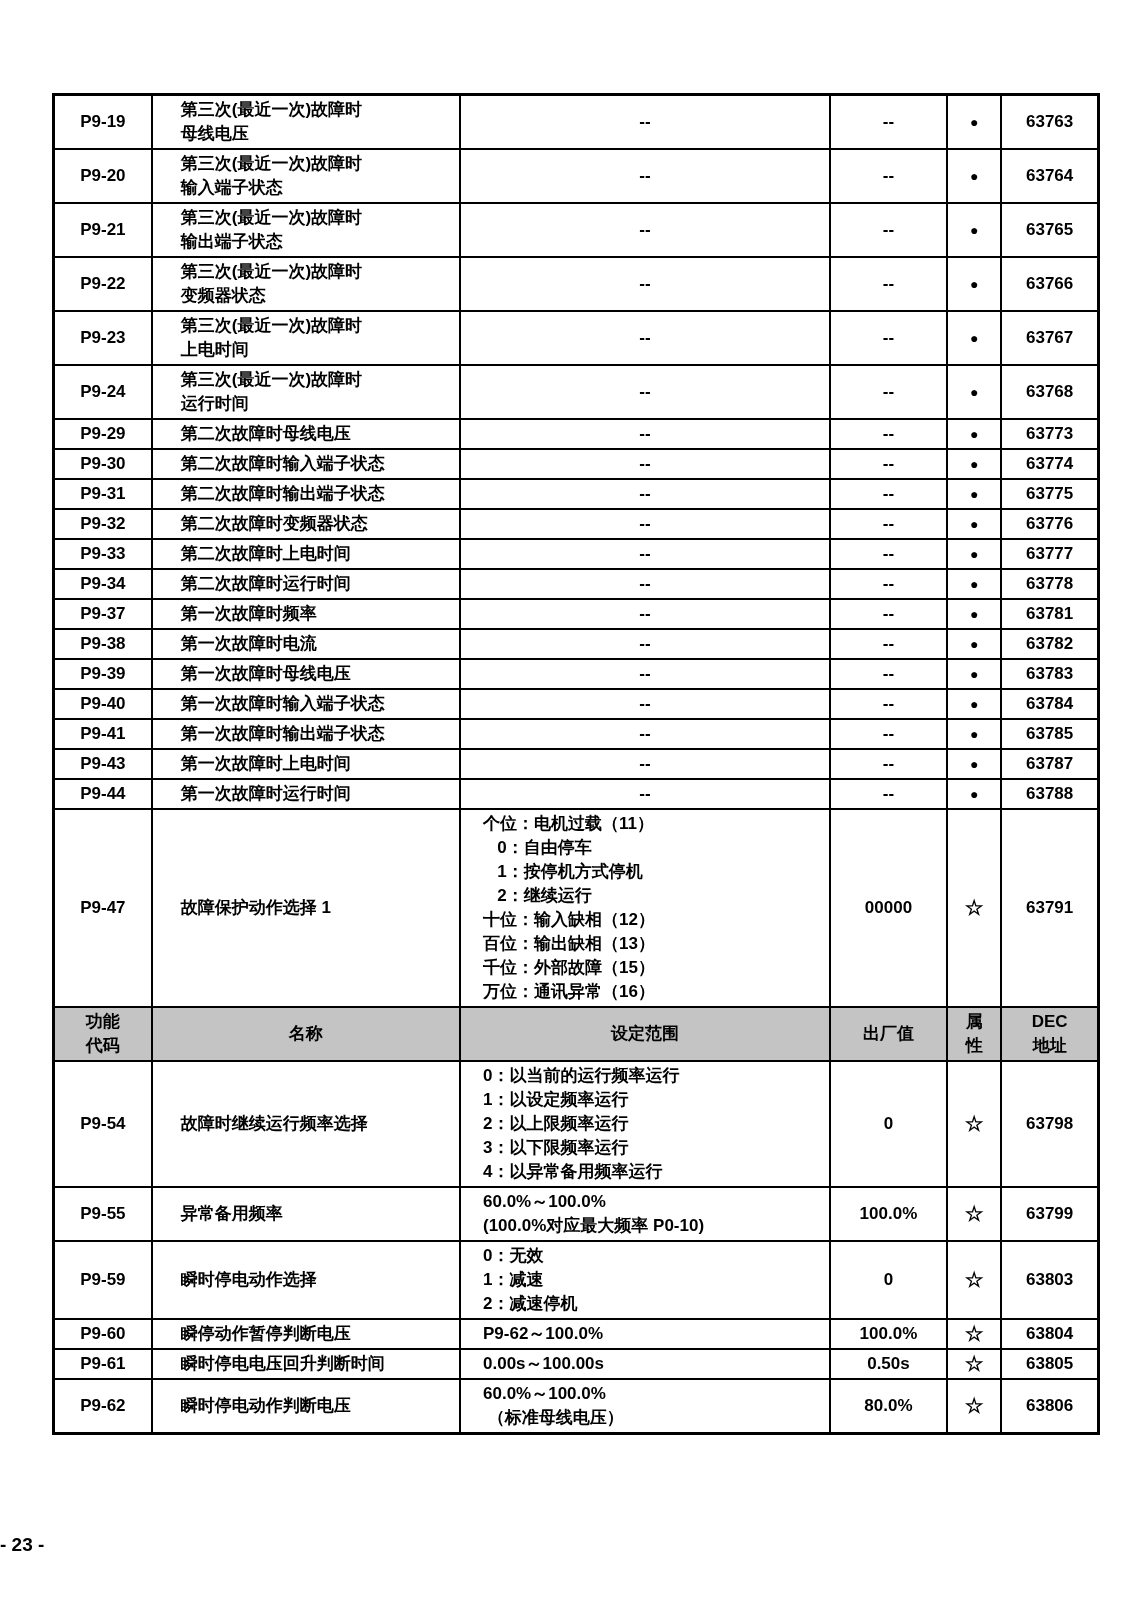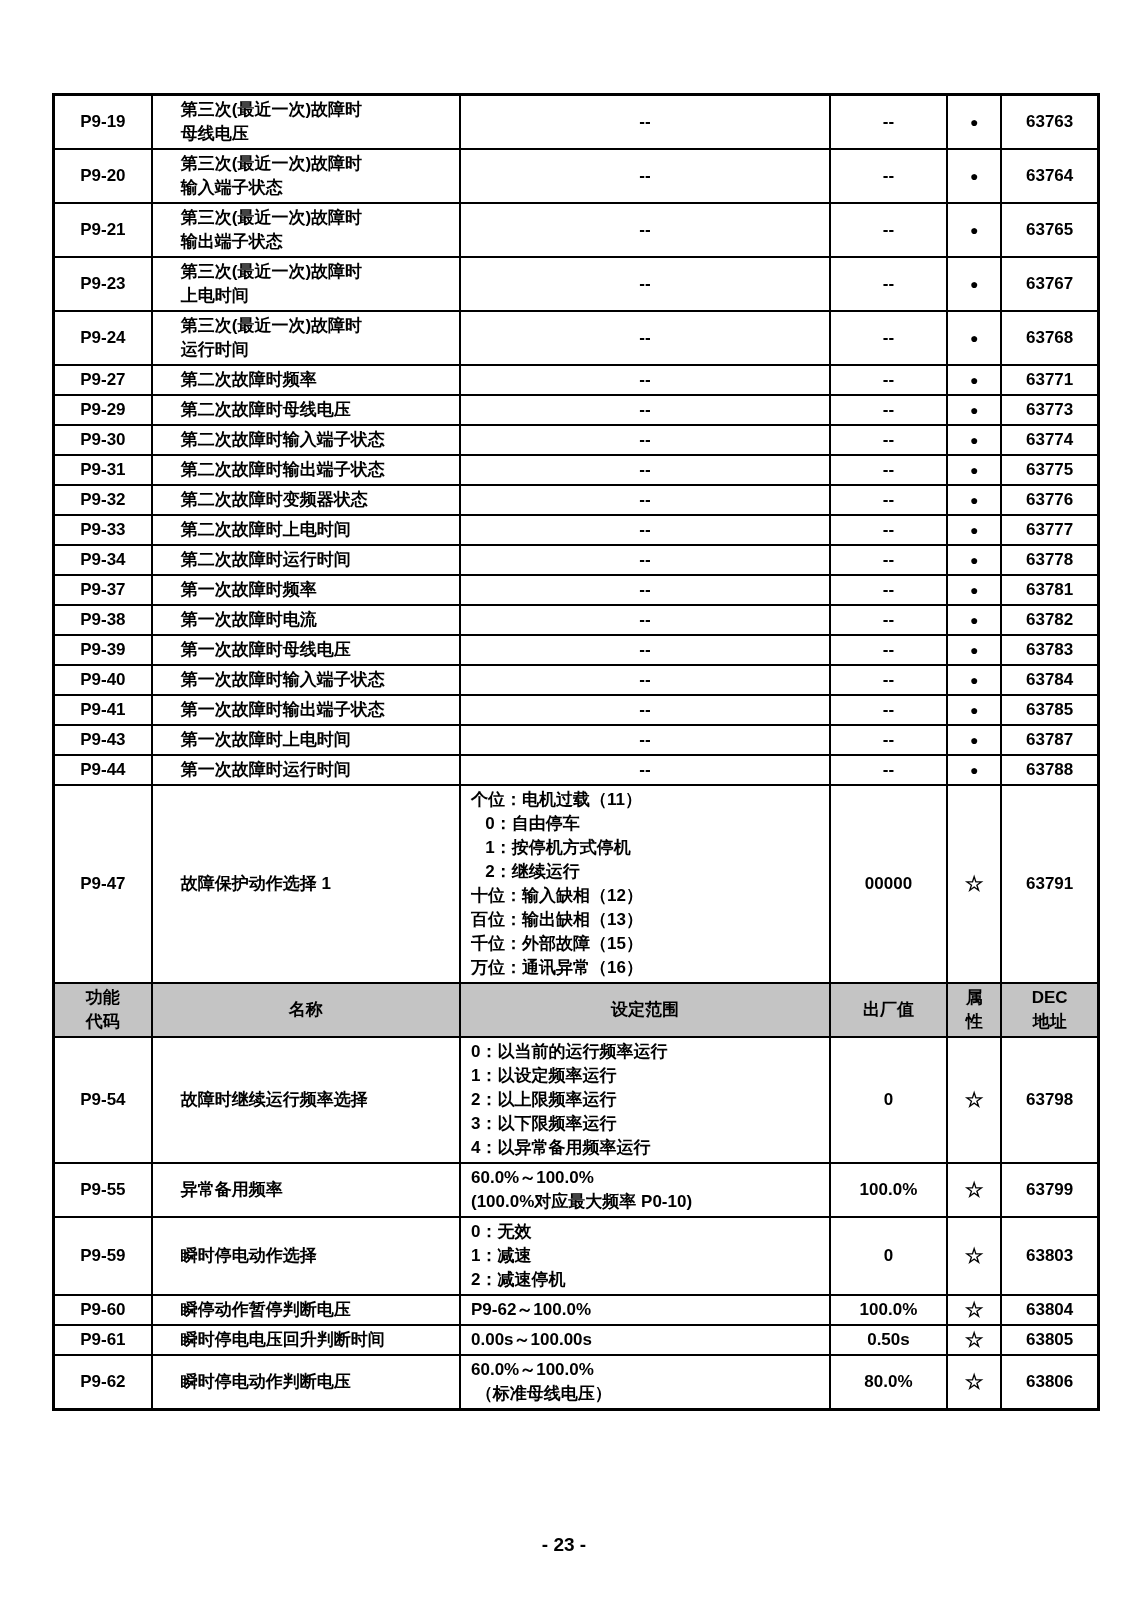--- a/index.html
+++ b/index.html
@@ -89,6 +89,15 @@
           <td class="cell-factory">--</td>
           <td class="cell-attr dot">●</td>
           <td class="cell-dec">63765</td>
+        </tr>
+        <tr>
+          <td class="cell-code">P9-22</td>
+          <td class="cell-name">第三次(最近一次)故障时
+变频器状态</td>
+          <td class="cell-range center">--</td>
+          <td class="cell-factory">--</td>
+          <td class="cell-attr dot">●</td>
+          <td class="cell-dec">63766</td>
         </tr>
         <tr>
           <td class="cell-code">P9-23</td>

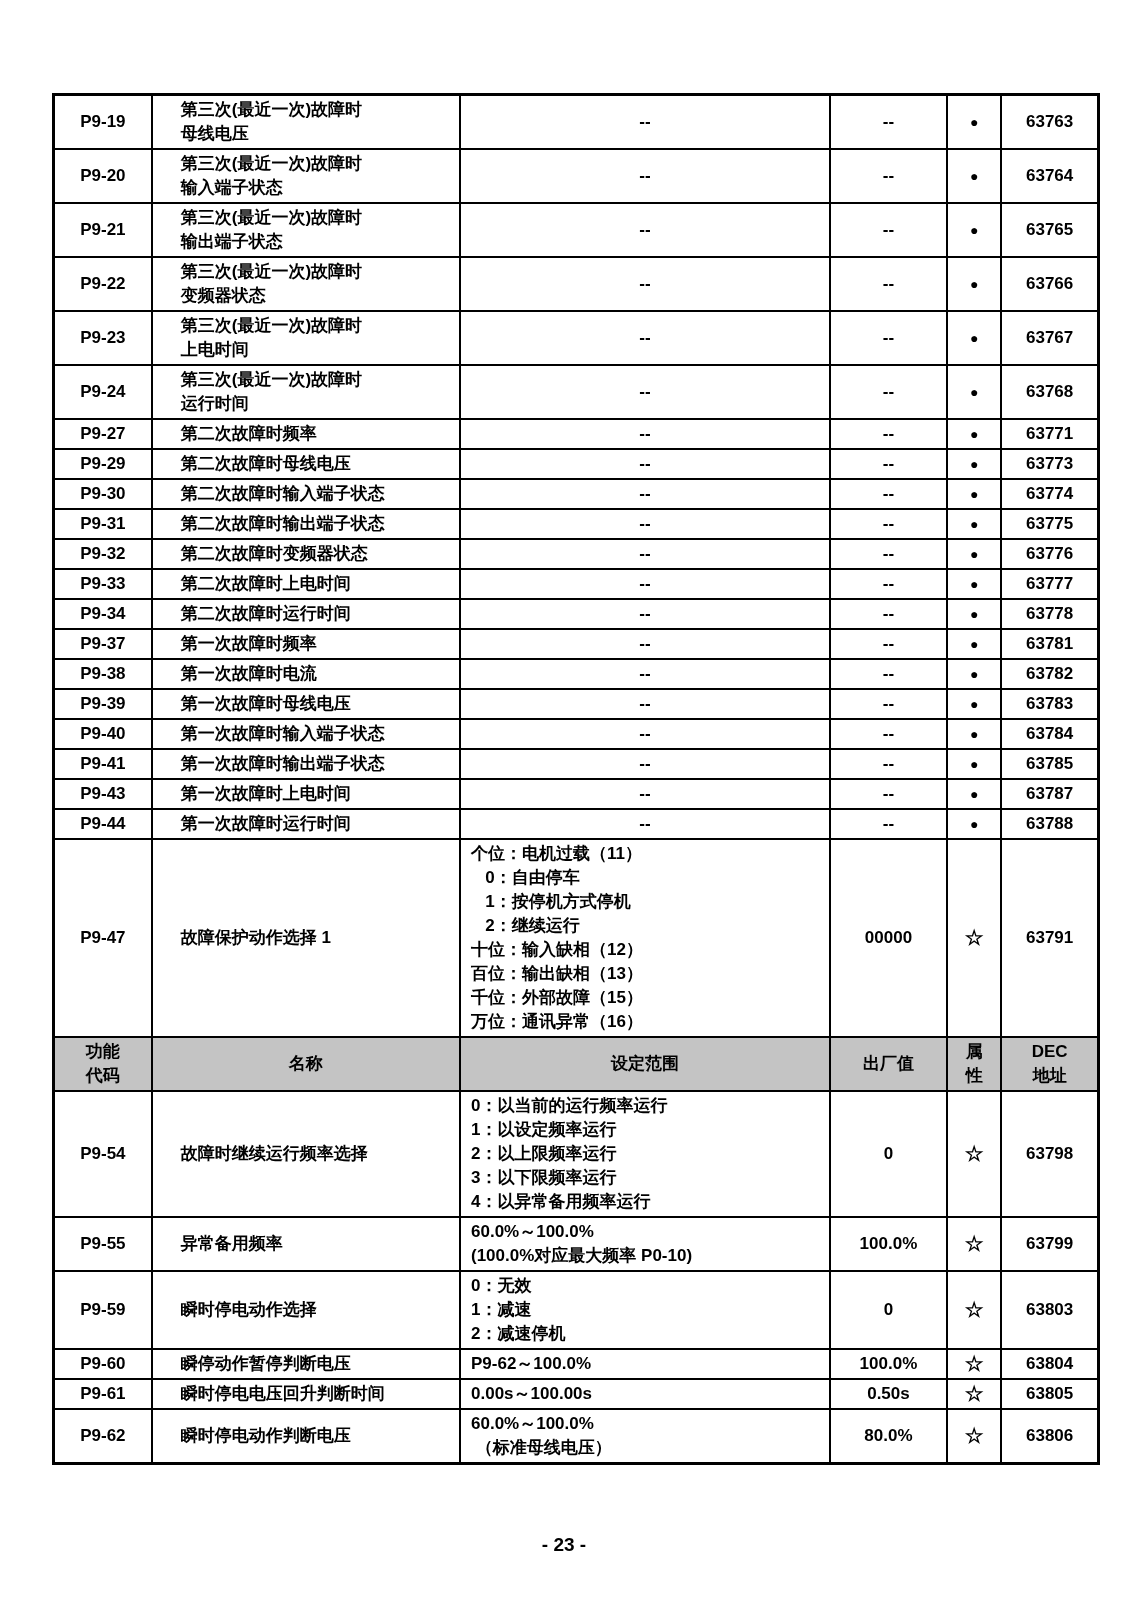--- a/index.html
+++ b/index.html
@@ -116,14 +116,6 @@
           <td class="cell-factory">--</td>
           <td class="cell-attr dot">●</td>
           <td class="cell-dec">63768</td>
-        </tr>
-        <tr>
-          <td class="cell-code">P9-27</td>
-          <td class="cell-name">第二次故障时频率</td>
-          <td class="cell-range center">--</td>
-          <td class="cell-factory">--</td>
-          <td class="cell-attr dot">●</td>
-          <td class="cell-dec">63771</td>
         </tr>
         <tr>
           <td class="cell-code">P9-29</td>

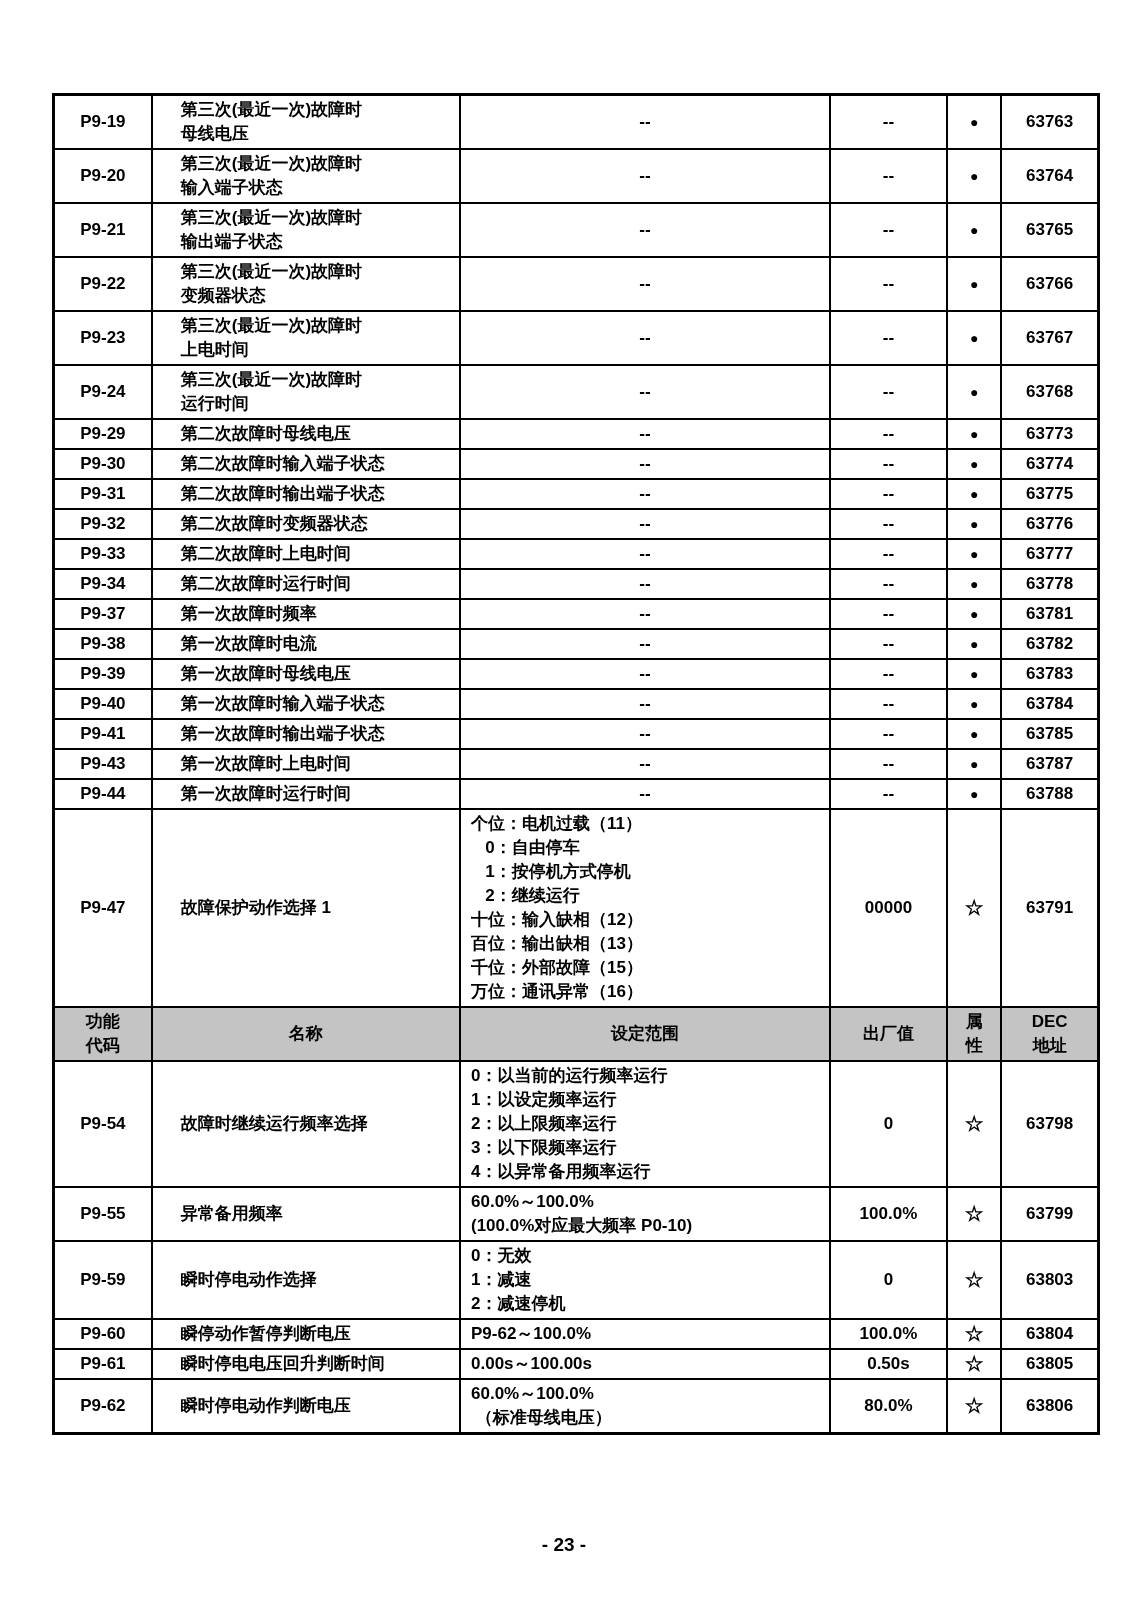--- a/index.html
+++ b/index.html
@@ -27,7 +27,7 @@
   }
   td.cell-code   { text-align: center; }
   td.cell-name   { text-align: left; padding-left: 28px; white-space: pre-line; }
-  td.cell-range  { text-align: left; padding-left: 10px; white-space: pre-wrap; }
+  td.cell-range  { text-align: left; padding-left: 22px; white-space: pre-wrap; }
   td.cell-range.center { text-align: center; padding-left: 4px; }
   td.cell-factory{ text-align: center; }
   td.cell-attr   { text-align: center; }

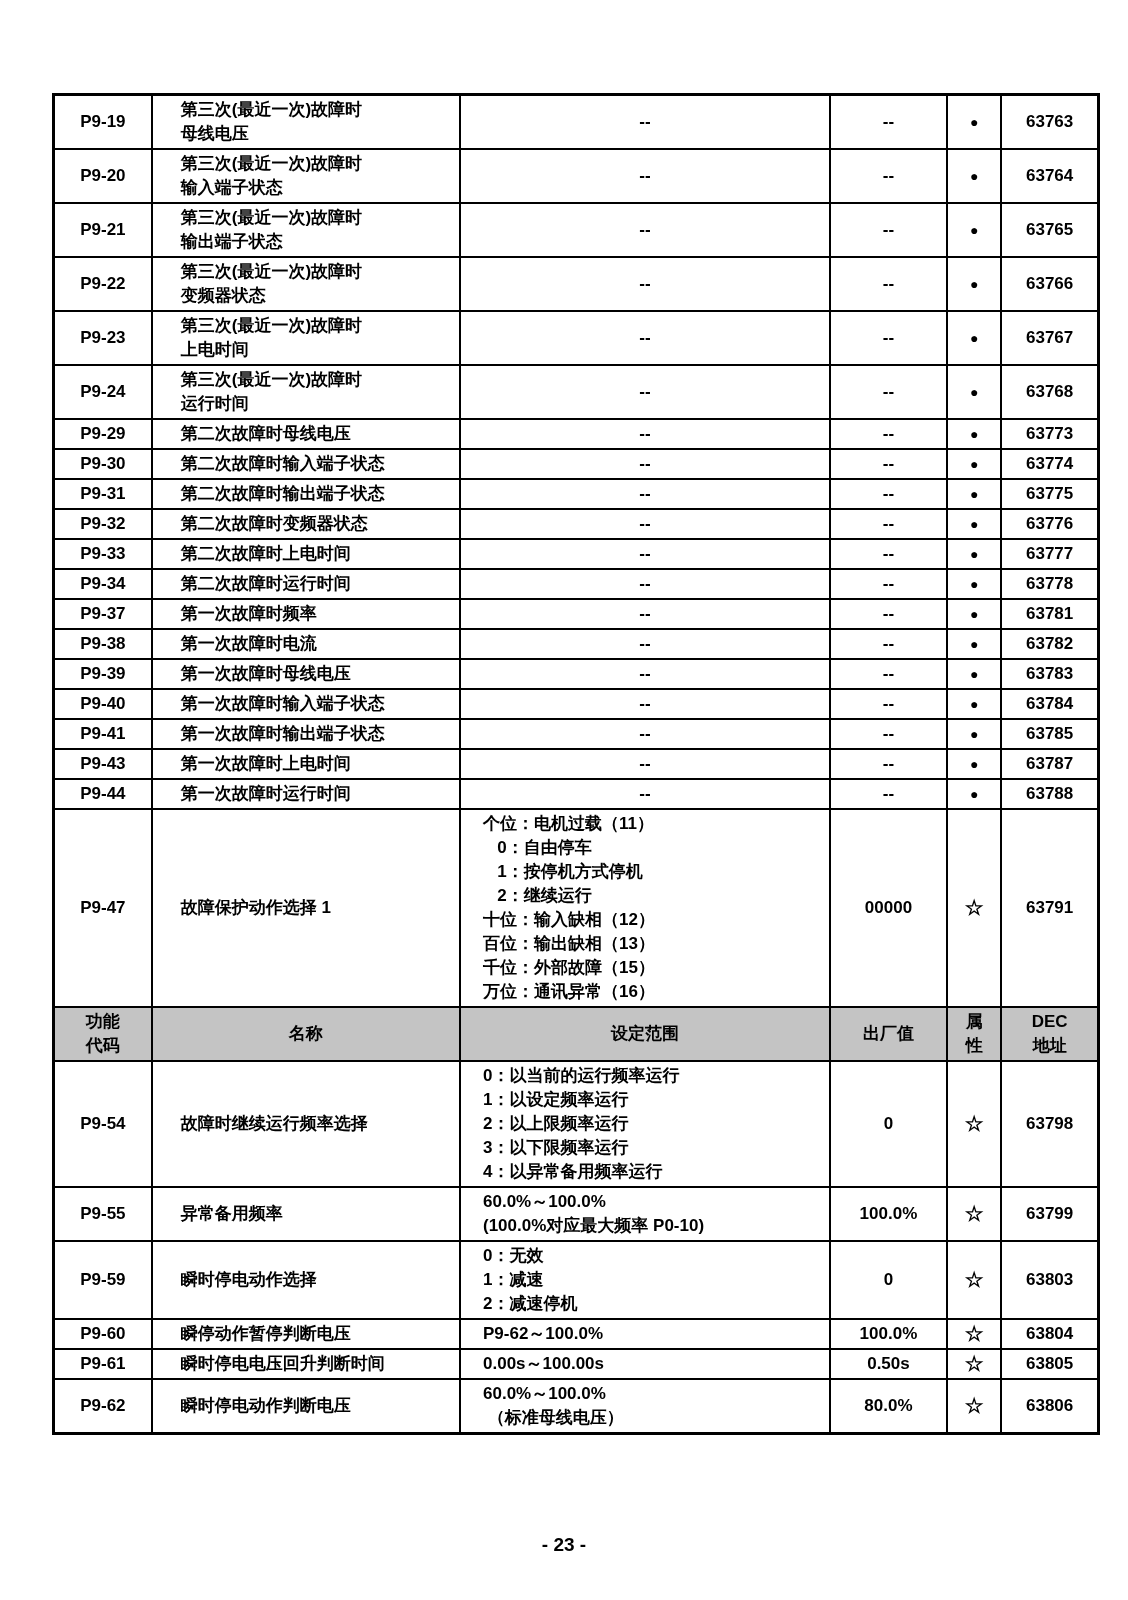--- a/index.html
+++ b/index.html
@@ -45,7 +45,7 @@
 
   .footer {
     position: absolute; left: 0; top: 1534px; width: 1128px;
-    text-align: center; font-weight: bold; font-size: 19px; color: #000;
+    font-weight: bold; font-size: 19px; color: #000;
   }
 </style>
 </head>

